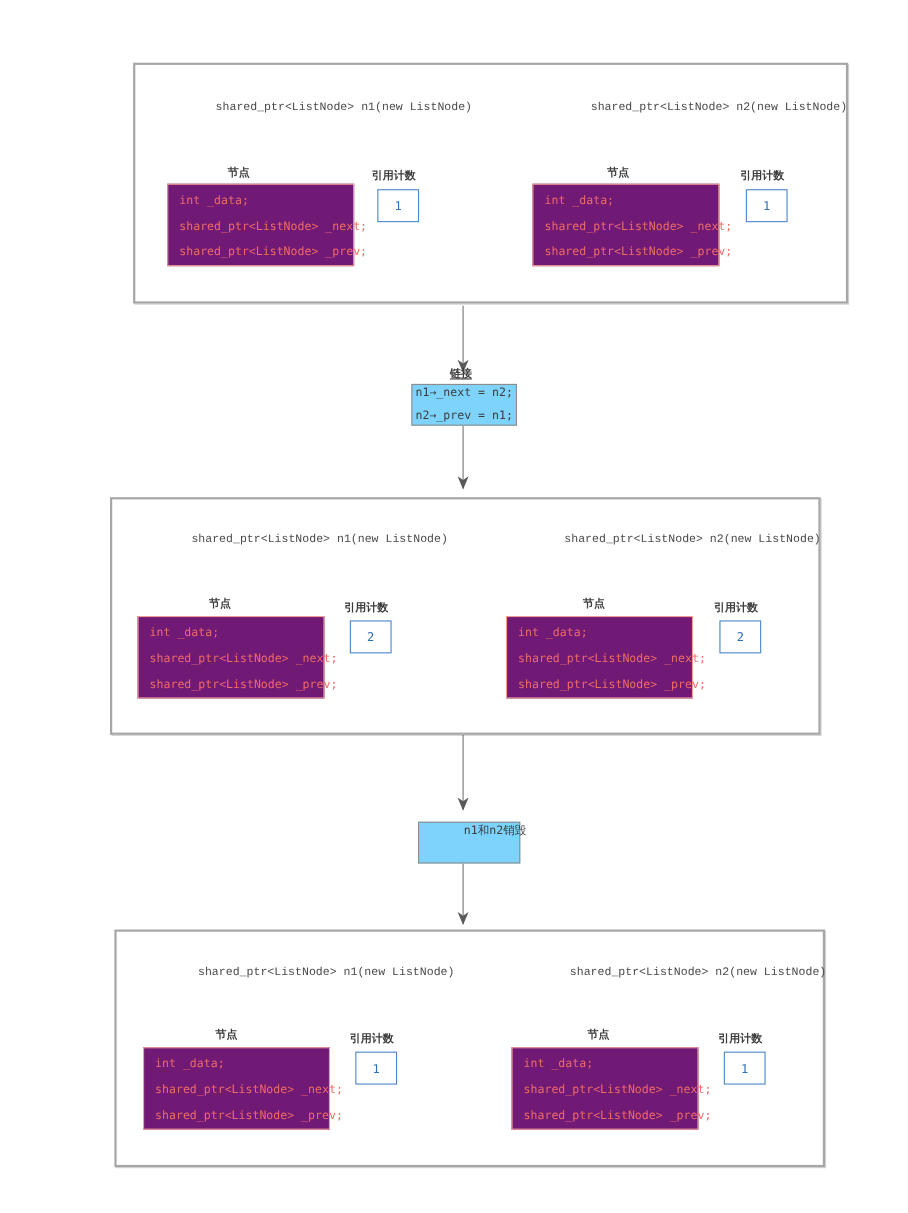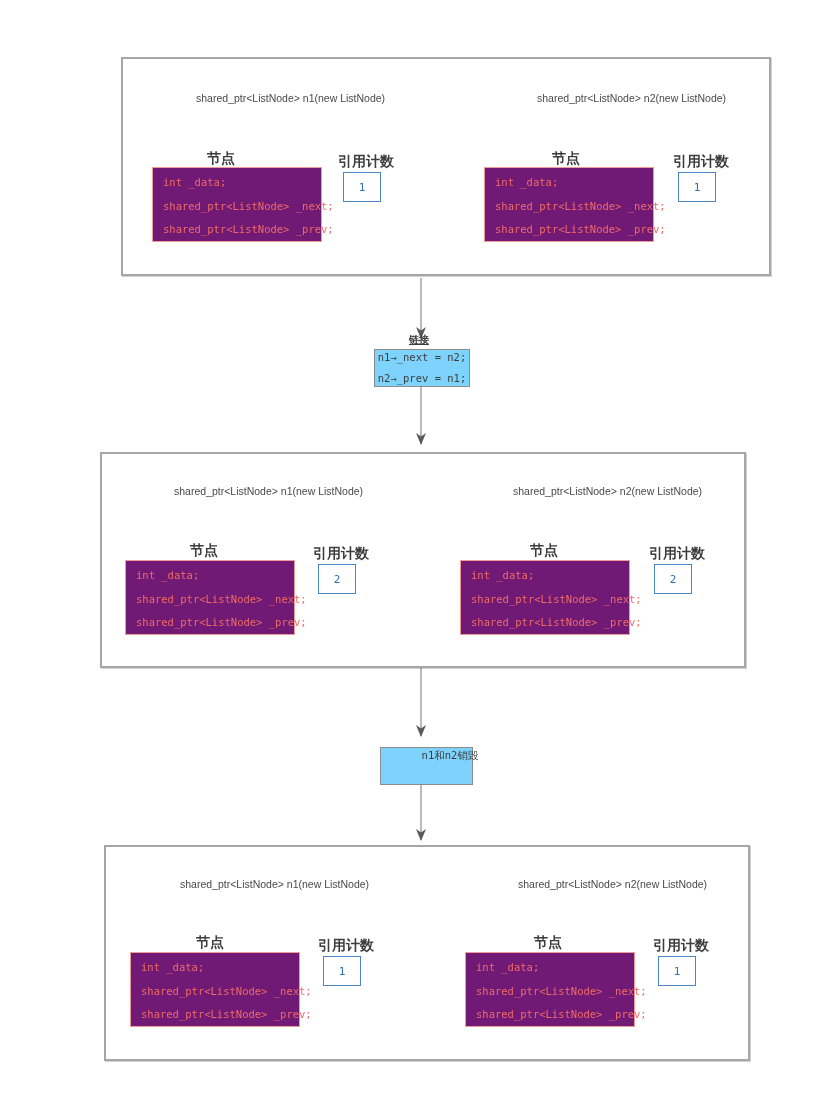--- a/index.html
+++ b/index.html
@@ -34,7 +34,7 @@
   .decl {
     position: absolute;
     white-space: nowrap;
-    font-family: Liberation Sans, sans-serif;
+    font-family: Liberation Mono, monospace;
     font-size: 10.5px;
     color: #4a4a4a;
     letter-spacing: 0px;

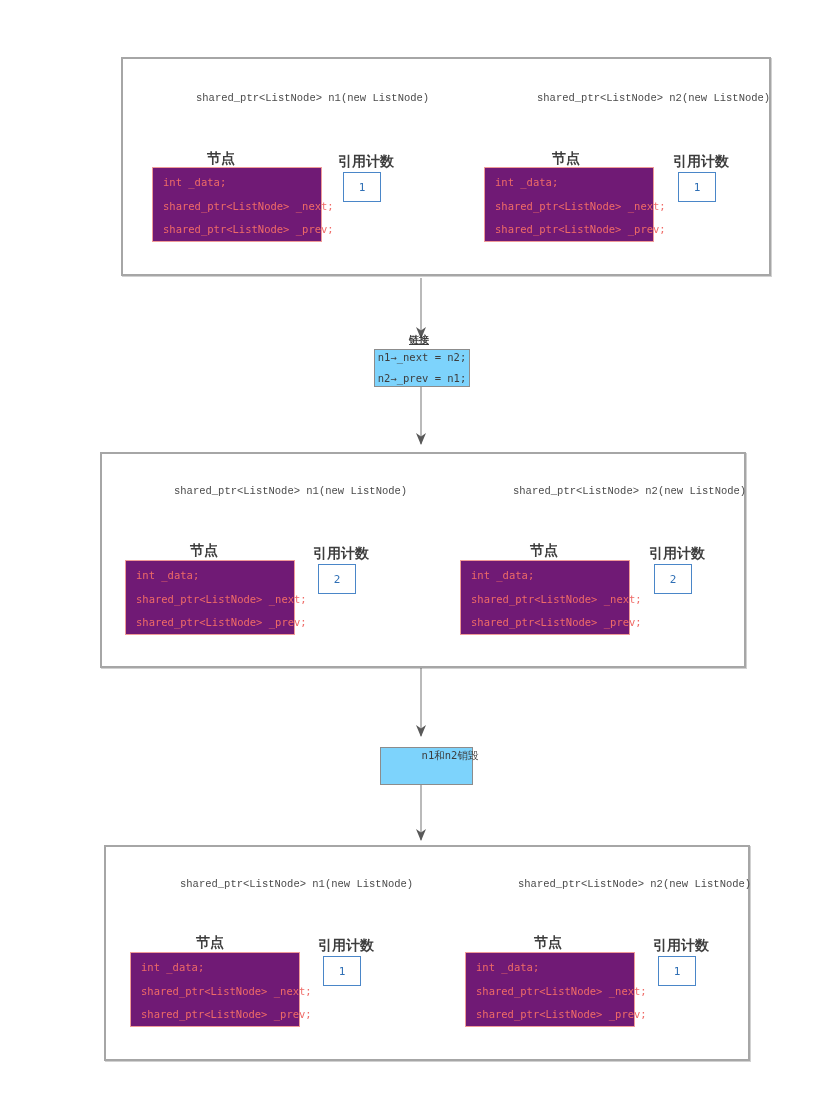--- a/index.html
+++ b/index.html
@@ -44,7 +44,7 @@
     position: absolute;
     white-space: nowrap;
     font-family: Liberation Mono, monospace;
-    font-size: 14px;
+    font-size: 10px;
     color: #3d3d3d;
     font-weight: bold;
     text-align: center;

